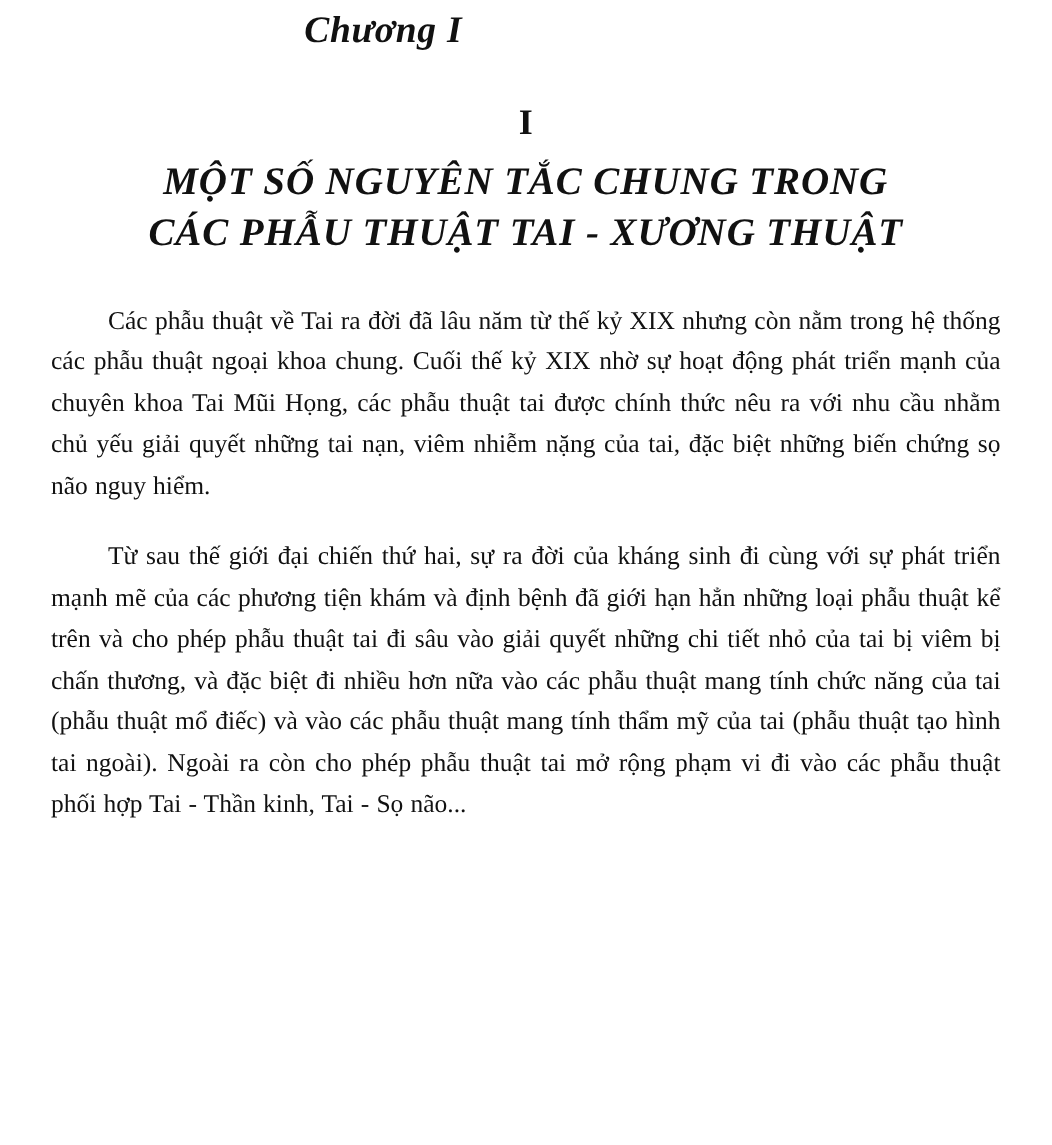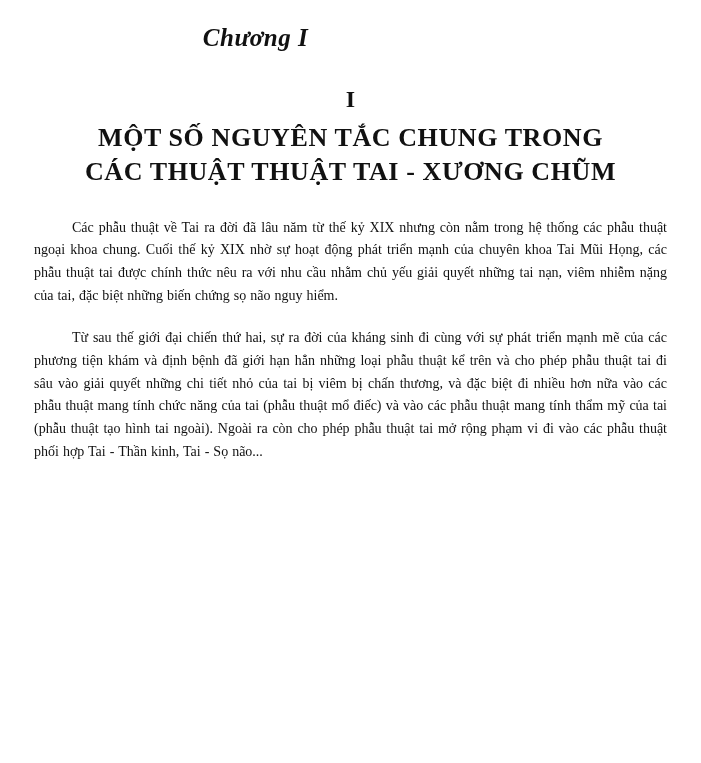--- a/index.html
+++ b/index.html
@@ -22,7 +22,7 @@
     padding: 0 34px;
   }
   .chapter-label {
-    margin-top: 24px;
+    margin-top: 7px;
     text-align: center;
     font-style: italic;
     font-weight: bold;

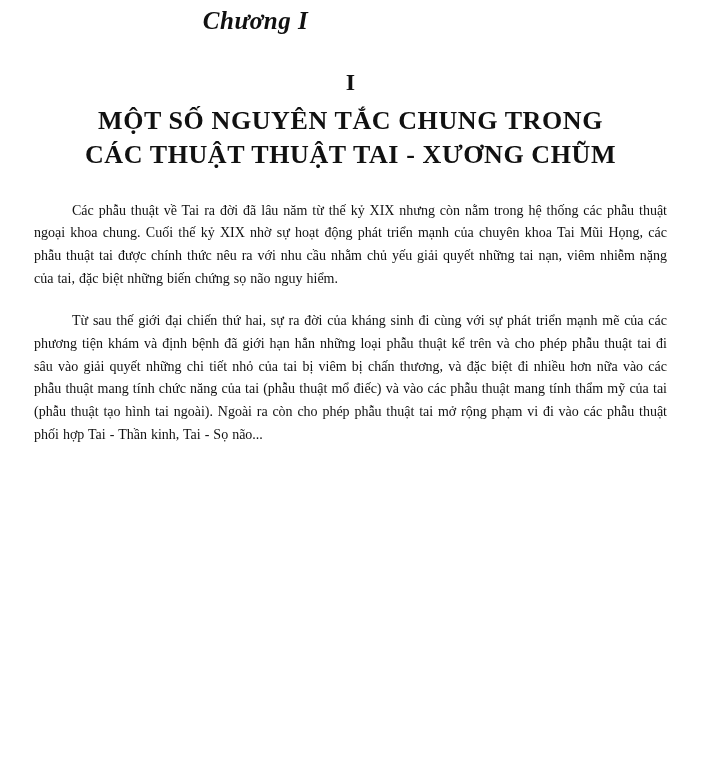--- a/index.html
+++ b/index.html
@@ -43,6 +43,7 @@
     font-size: 26px;
     line-height: 1.3;
     letter-spacing: 0.6px;
+    font-style: italic;
   }
   .doc-title .line {
     display: block;

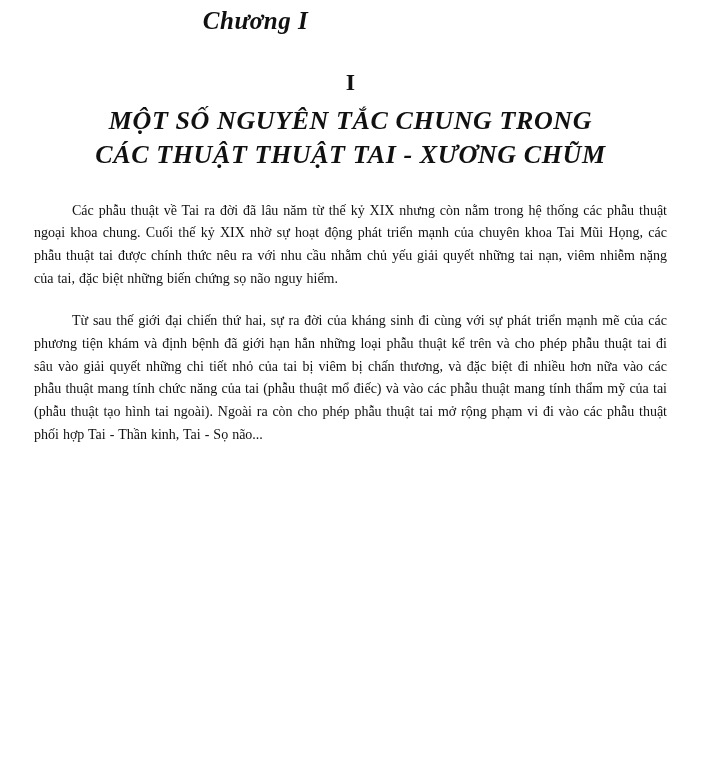--- a/index.html
+++ b/index.html
@@ -75,7 +75,7 @@
 
   <h1 class="doc-title">
     <span class="line">MỘT SỐ NGUYÊN TẮC CHUNG TRONG</span>
-    <span class="line">CÁC THUẬT THUẬT TAI - XƯƠNG CHŨM</span>
+    <span class="line">CÁC PHẪU THUẬT TAI - XƯƠNG THUẬT</span>
   </h1>
 
   <div class="body-text">

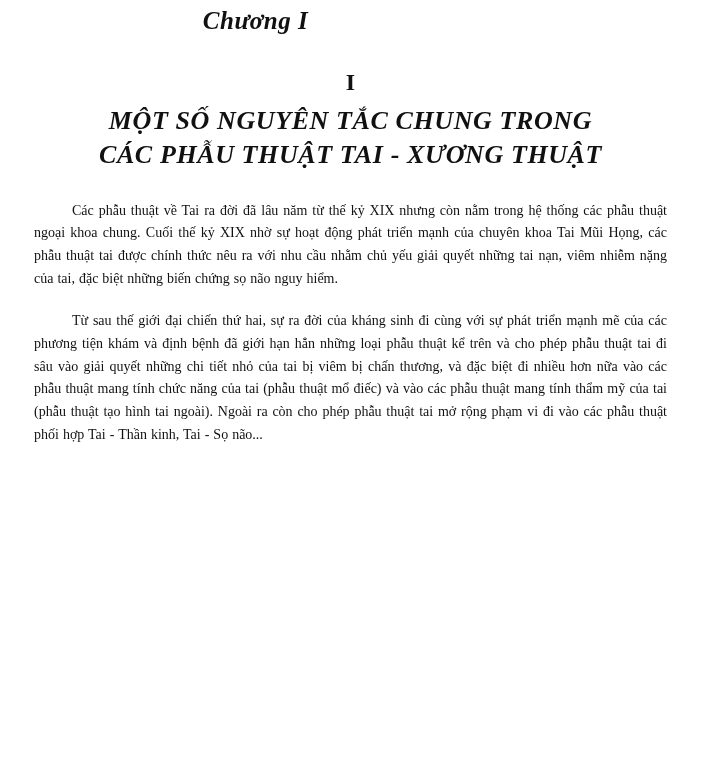--- a/index.html
+++ b/index.html
@@ -54,7 +54,7 @@
   }
   p.para {
     margin: 0 0 20px 0;
-    font-size: 14px;
+    font-size: 17px;
     line-height: 1.62;
     text-align: justify;
     text-indent: 38px;

